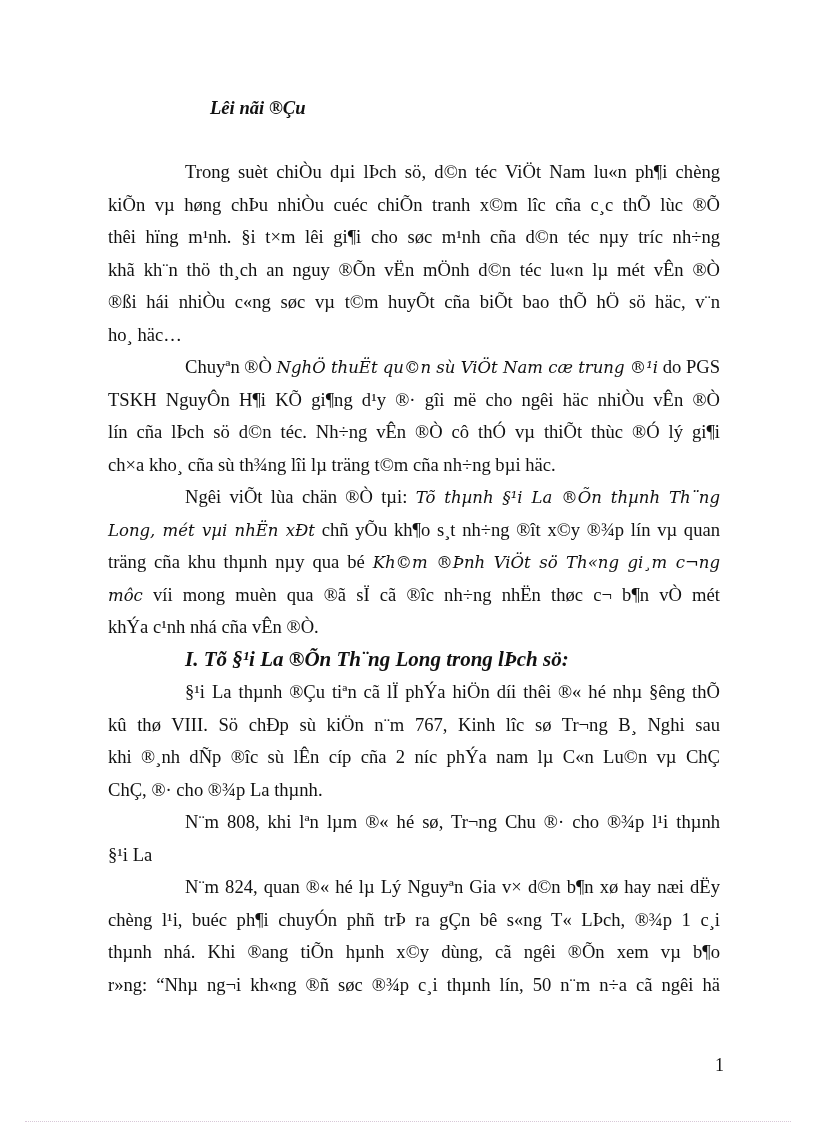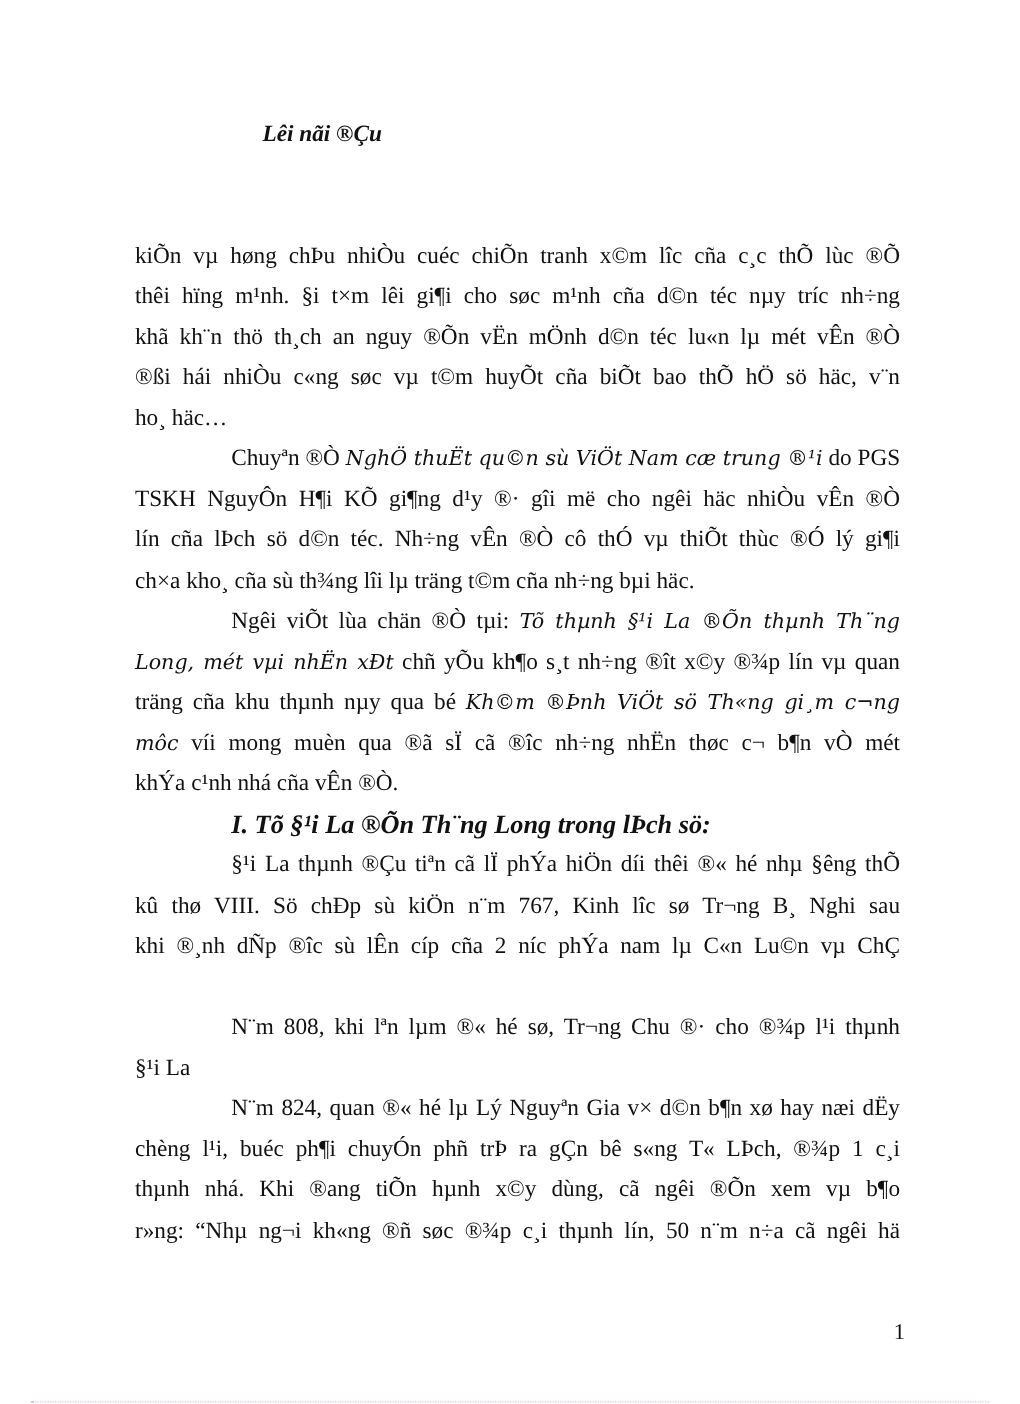--- a/index.html
+++ b/index.html
@@ -90,6 +90,7 @@
 
   <div class="title">Lêi nãi ®Çu</div>
 
+  <div class="line indent" style="top:160px">Trong suèt chiÒu dµi lÞch sö, d©n téc ViÖt Nam lu«n ph¶i chèng</div>
   <div class="line" style="top:193px">kiÕn vµ høng chÞu nhiÒu cuéc chiÕn tranh x©m l­îc cña c¸c thÕ lùc ®Õ</div>
   <div class="line" style="top:225px">thêi hïng m¹nh. §i t×m lêi gi¶i cho søc m¹nh cña d©n téc nµy tr­íc nh÷ng</div>
   <div class="line" style="top:290px">®ßi hái nhiÒu c«ng søc vµ t©m huyÕt cña biÕt bao thÕ hÖ sö häc, v¨n</div>

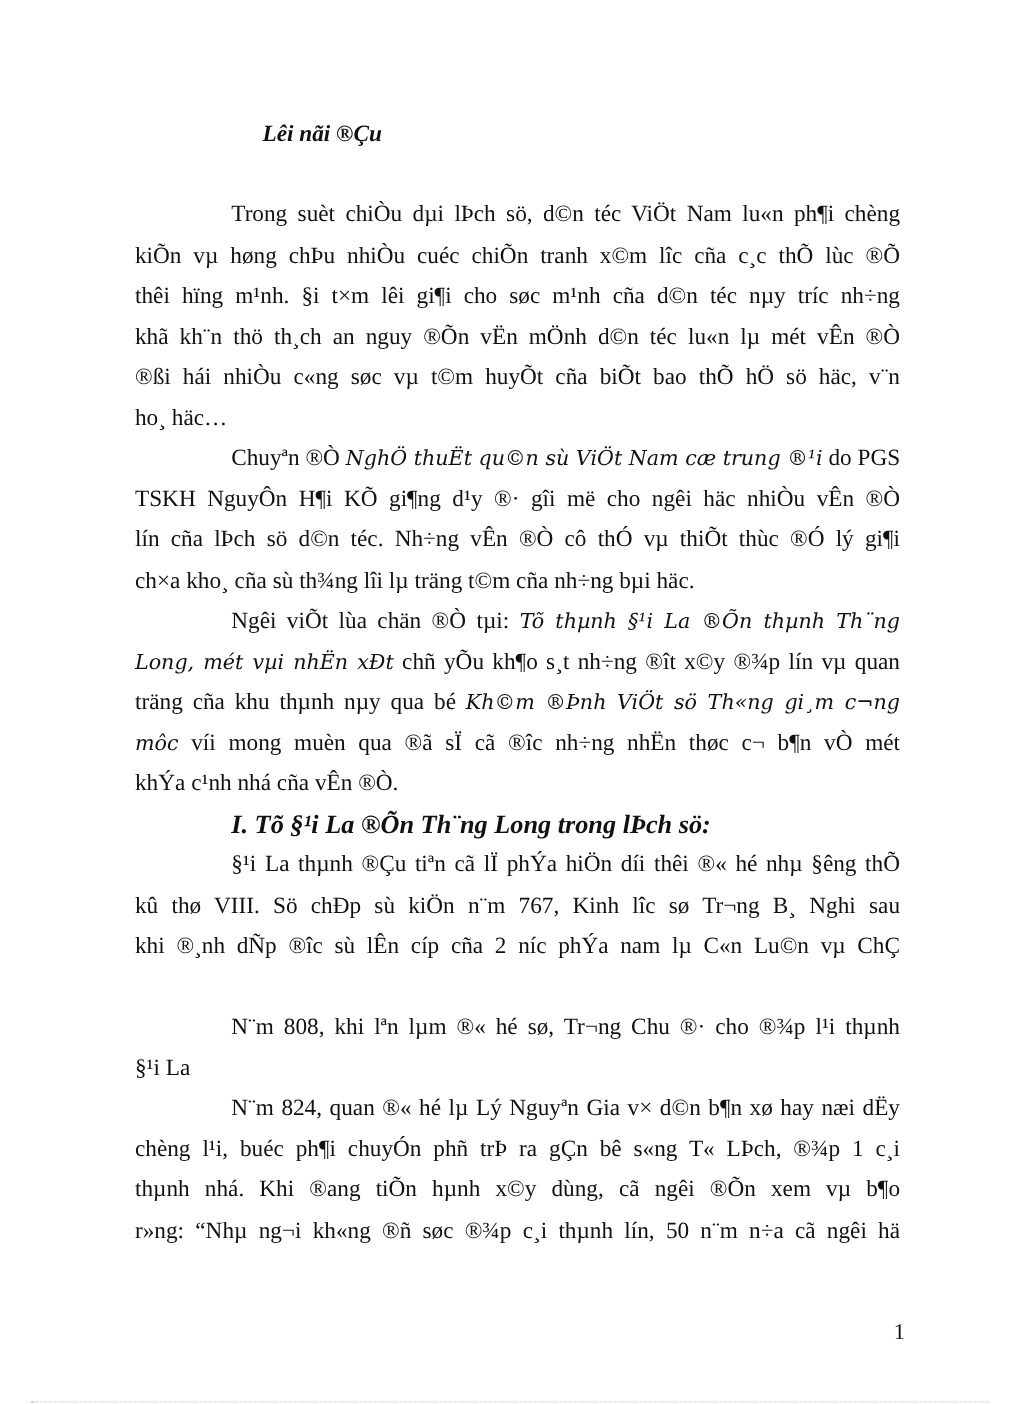--- a/index.html
+++ b/index.html
@@ -113,6 +113,7 @@
   <div class="line indent" style="top:680px">§¹i La thµnh ®Çu tiªn cã lÏ phÝa hiÖn d­íi thêi ®« hé nhµ §­êng thÕ</div>
   <div class="line" style="top:713px">kû thø VIII. Sö chÐp sù kiÖn n¨m 767, Kinh l­îc sø Tr­¬ng B¸ Nghi sau</div>
   <div class="line" style="top:745px">khi ®¸nh dÑp ®­îc sù lÊn c­íp cña 2 n­íc phÝa nam lµ C«n Lu©n vµ ChÇ</div>
+  <div class="line last" style="top:778px">ChÇ, ®· cho ®¾p La thµnh.</div>
 
   <div class="line indent" style="top:810px">N¨m 808, khi lªn lµm ®« hé sø, Tr­¬ng Chu ®· cho ®¾p l¹i thµnh</div>
   <div class="line last" style="top:843px">§¹i La</div>

